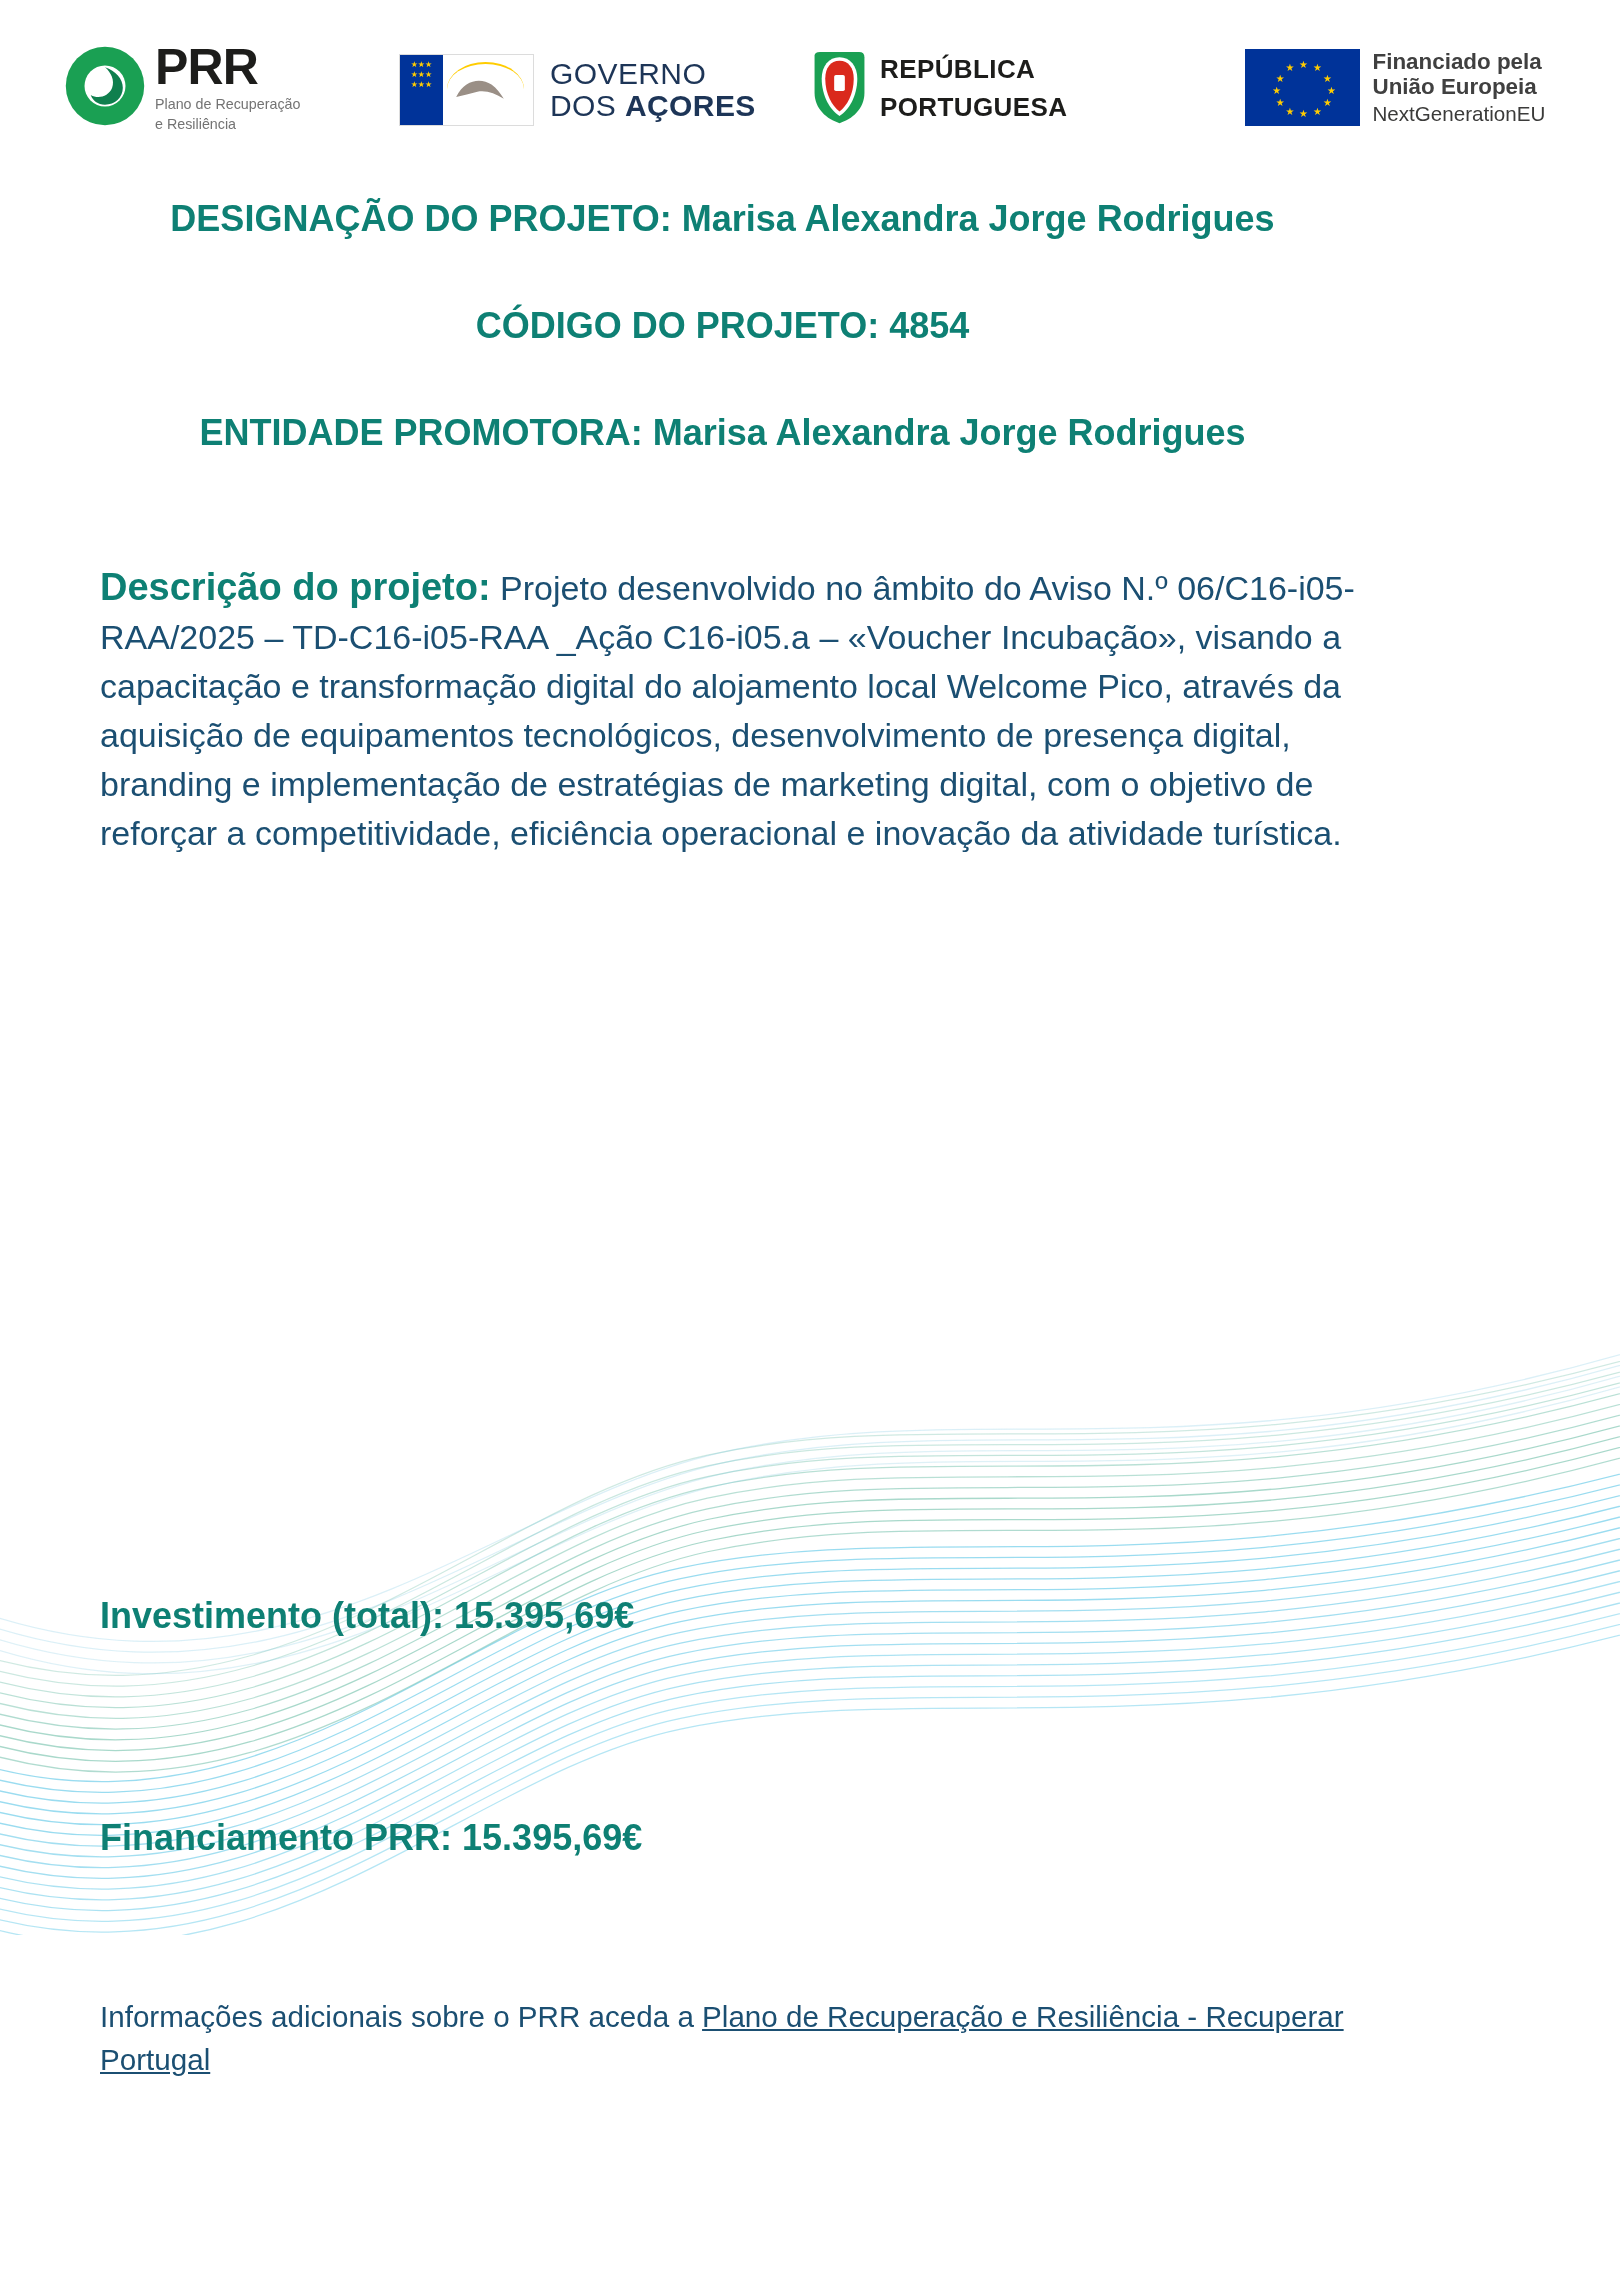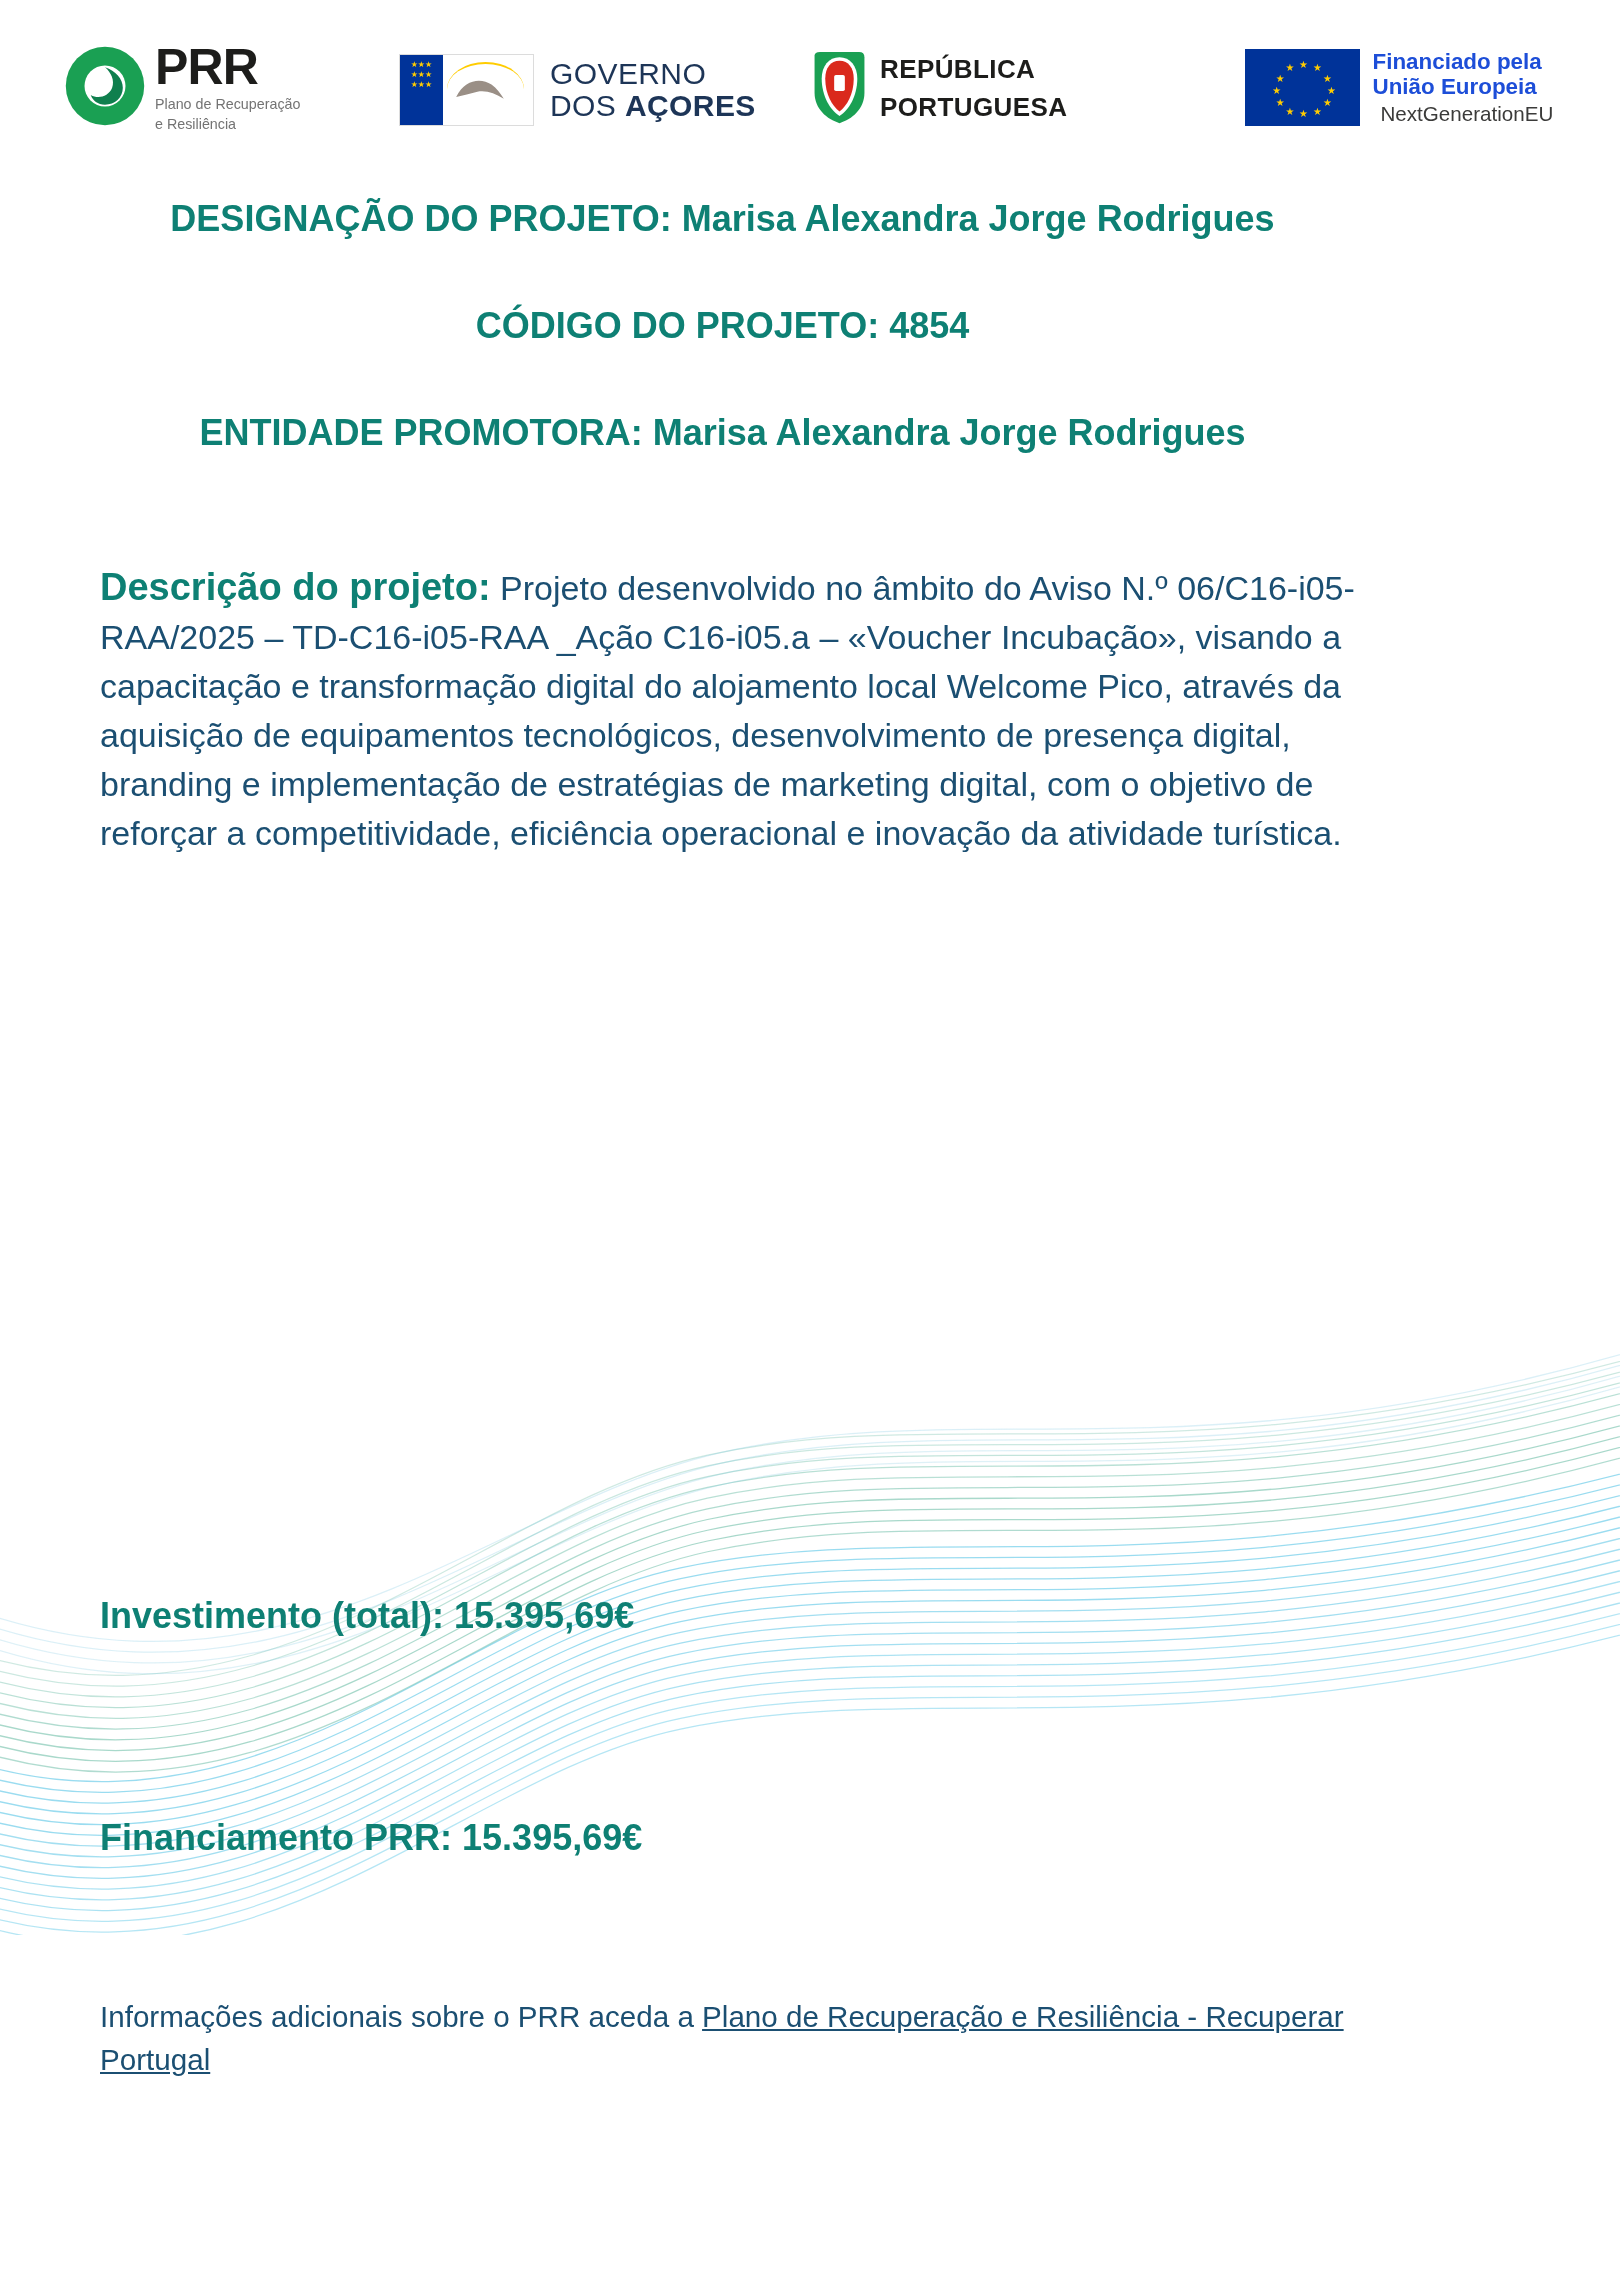--- a/index.html
+++ b/index.html
@@ -195,7 +195,7 @@
   .eu-l1, .eu-l2 {
     font-weight: bold;
     font-size: 22.4px;
-    color: #1d4ed8;
+    color: #404040;
   }
   .eu-l3 {
     font-size: 20.6px;

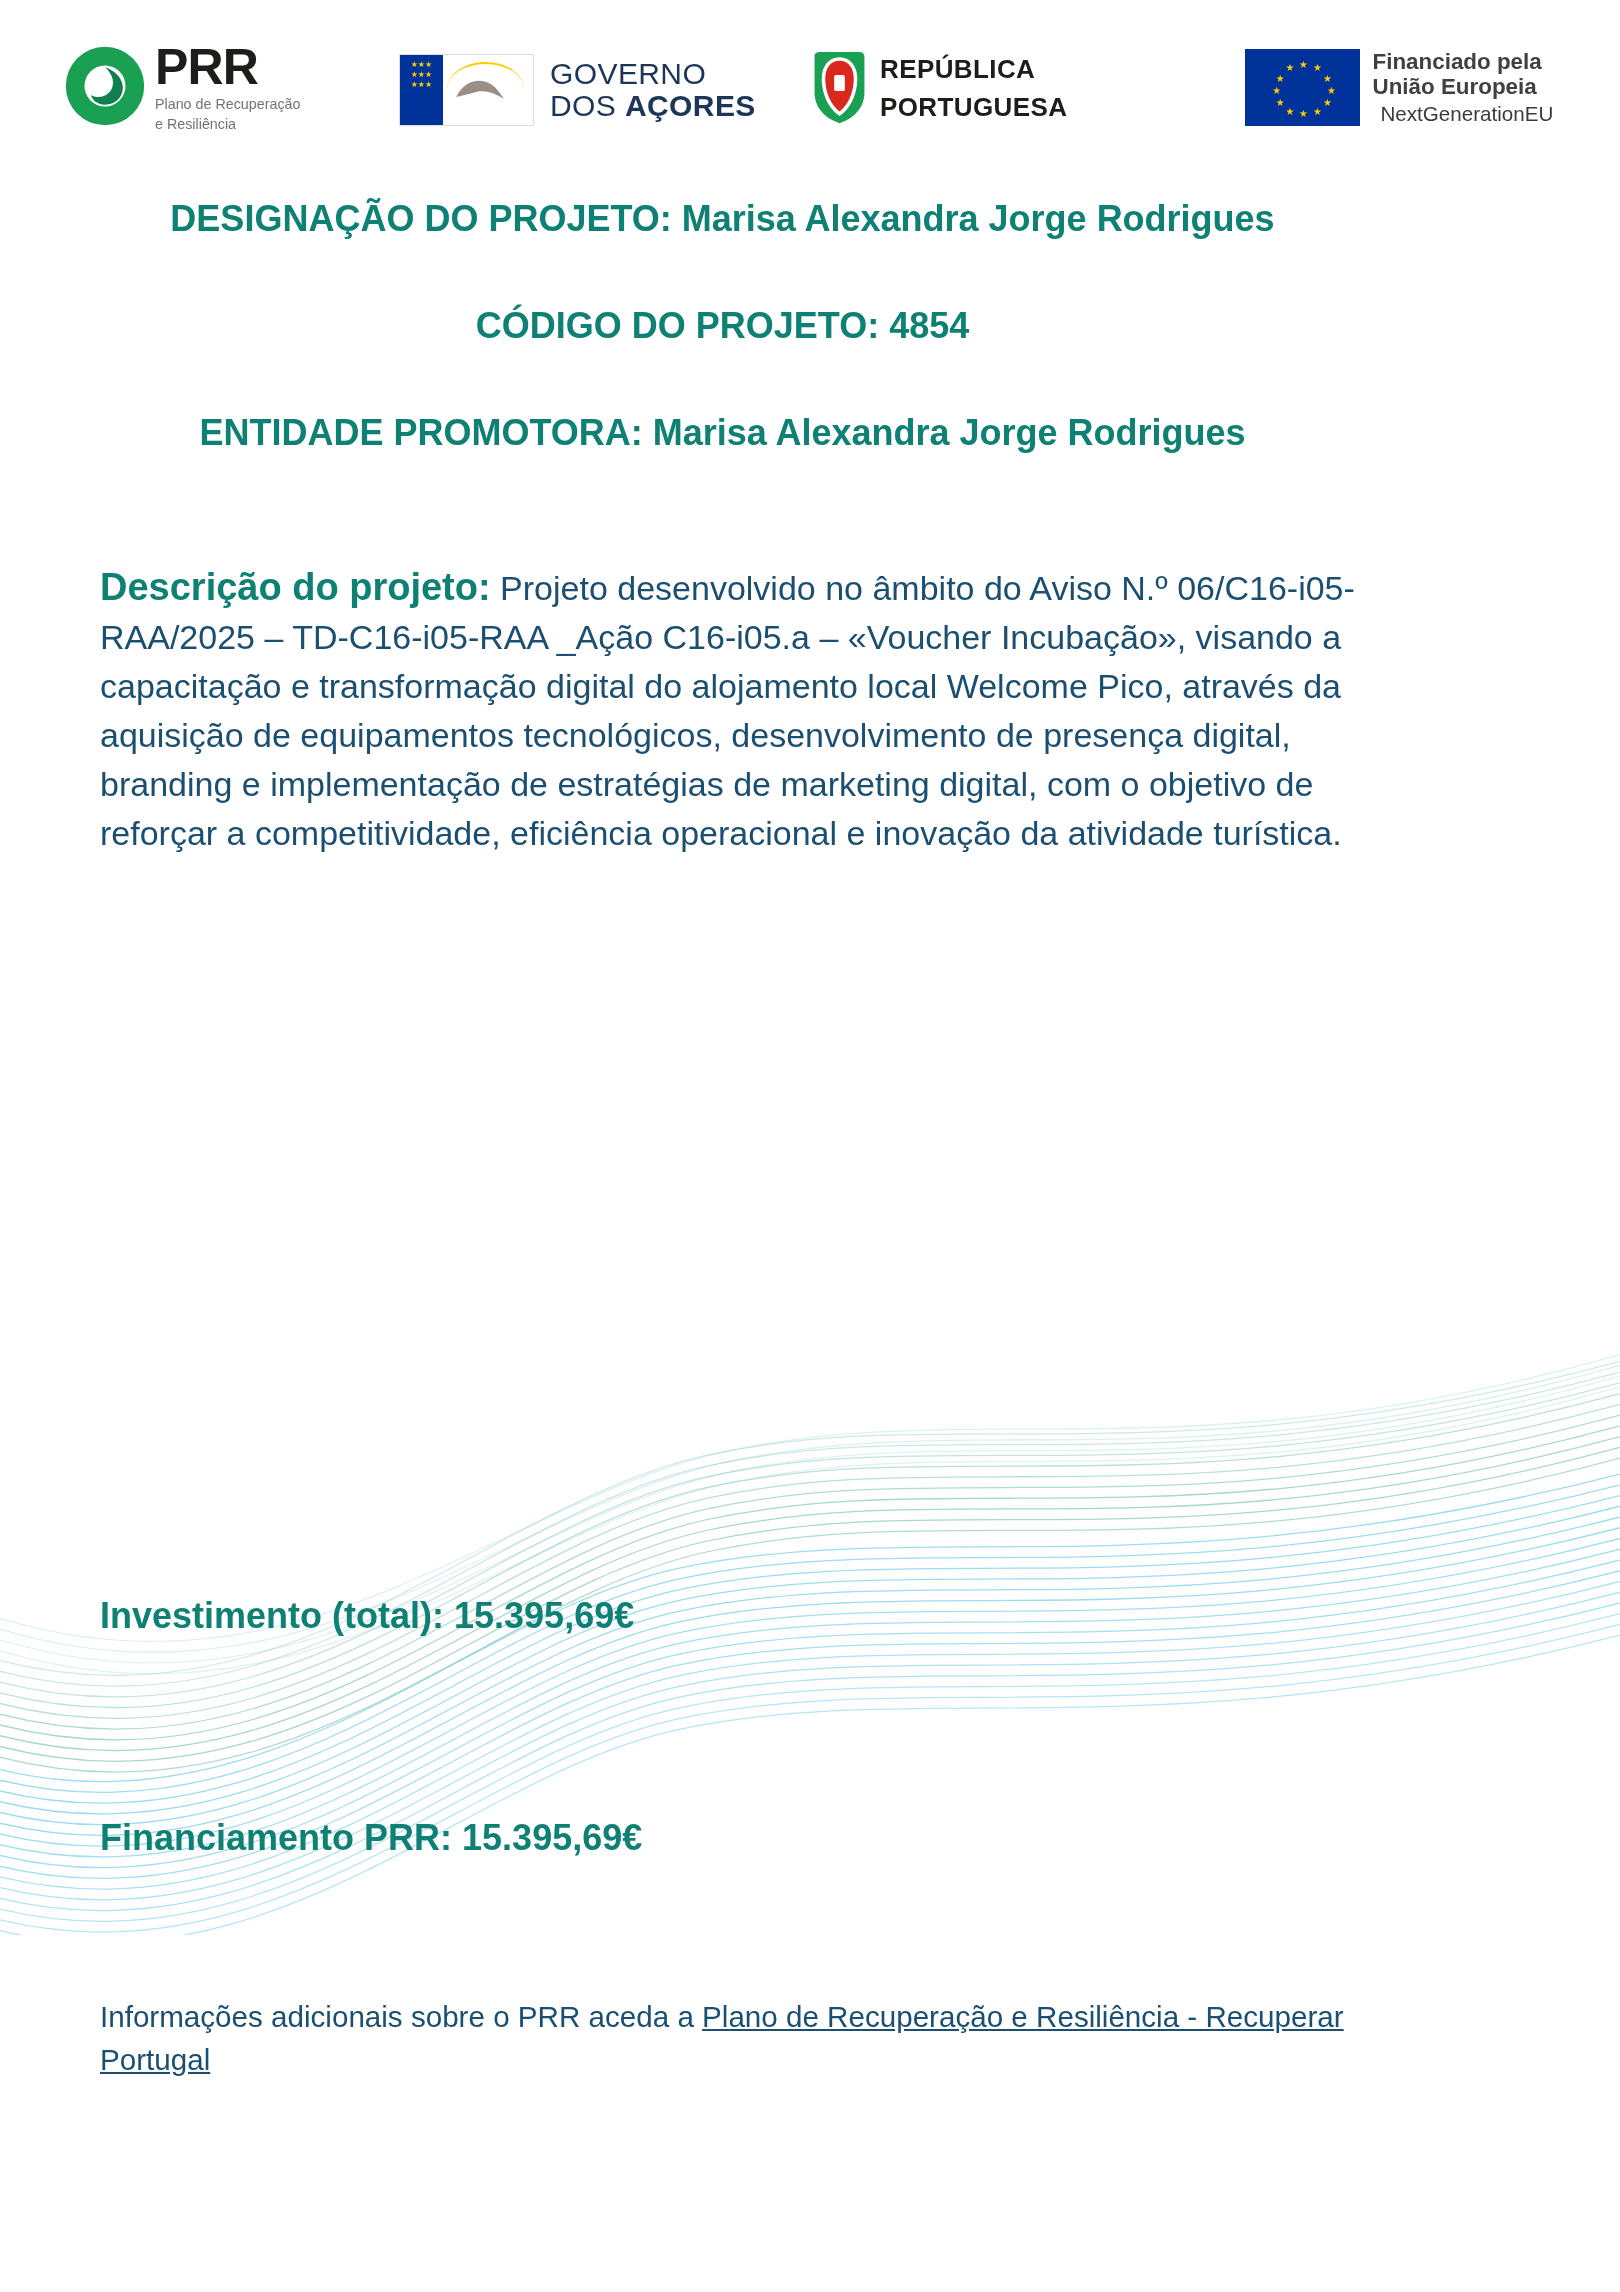--- a/index.html
+++ b/index.html
@@ -201,7 +201,6 @@
     font-size: 20.6px;
     color: #3b3b3a;
     margin-top: 1.8px;
-    margin-left: 8px;
   }
 
   

